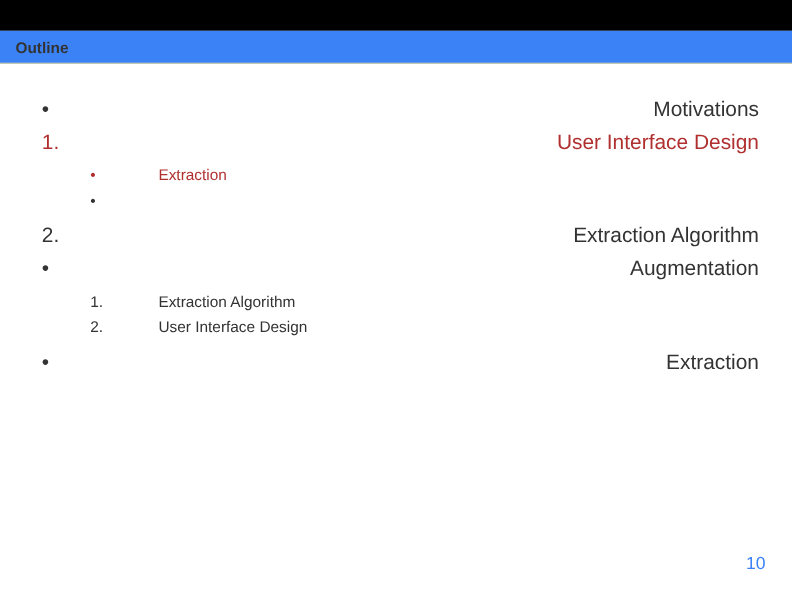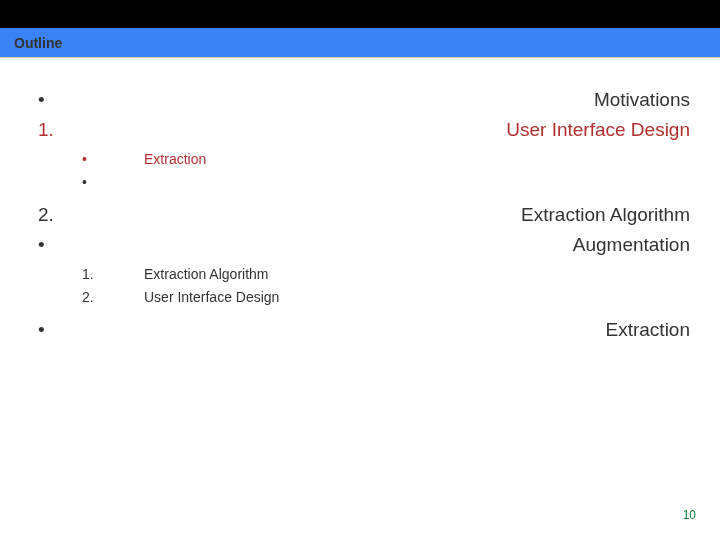--- a/index.html
+++ b/index.html
@@ -92,8 +92,8 @@
       position: absolute;
       bottom: 18px;
       right: 24px;
-      font-size: 12px;
-      color: #15803d;
+      font-size: 16px;
+      color: #3b82f6;
     }
   </style>
 </head>

